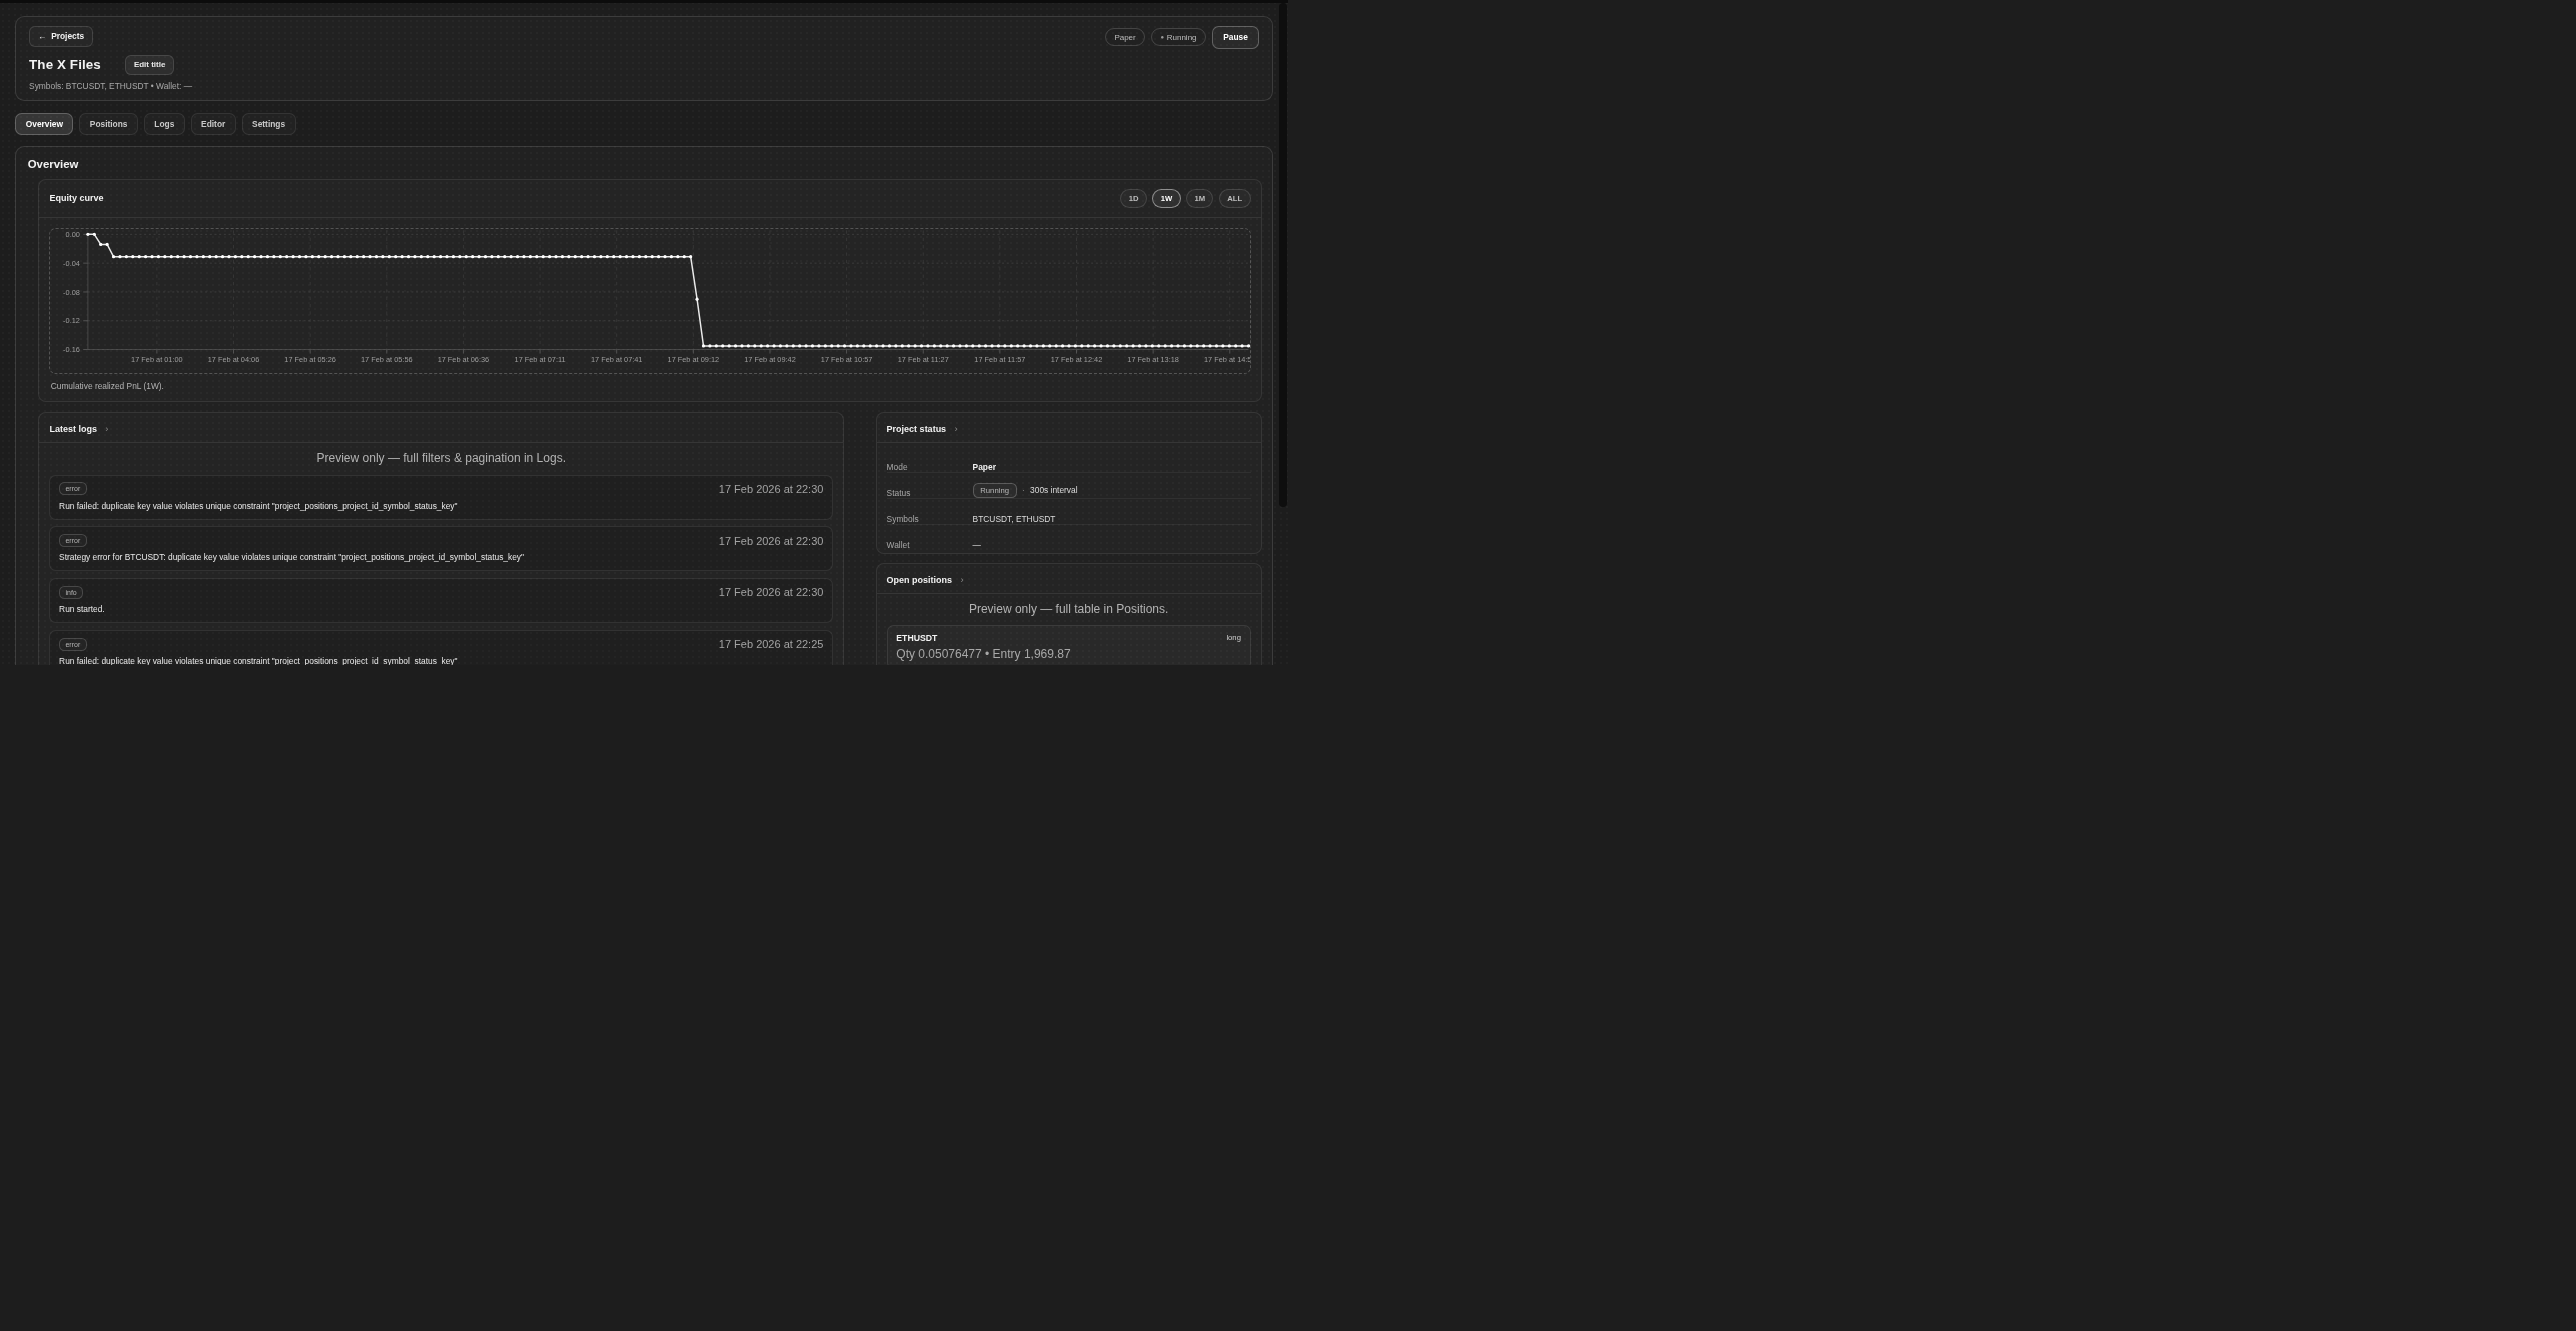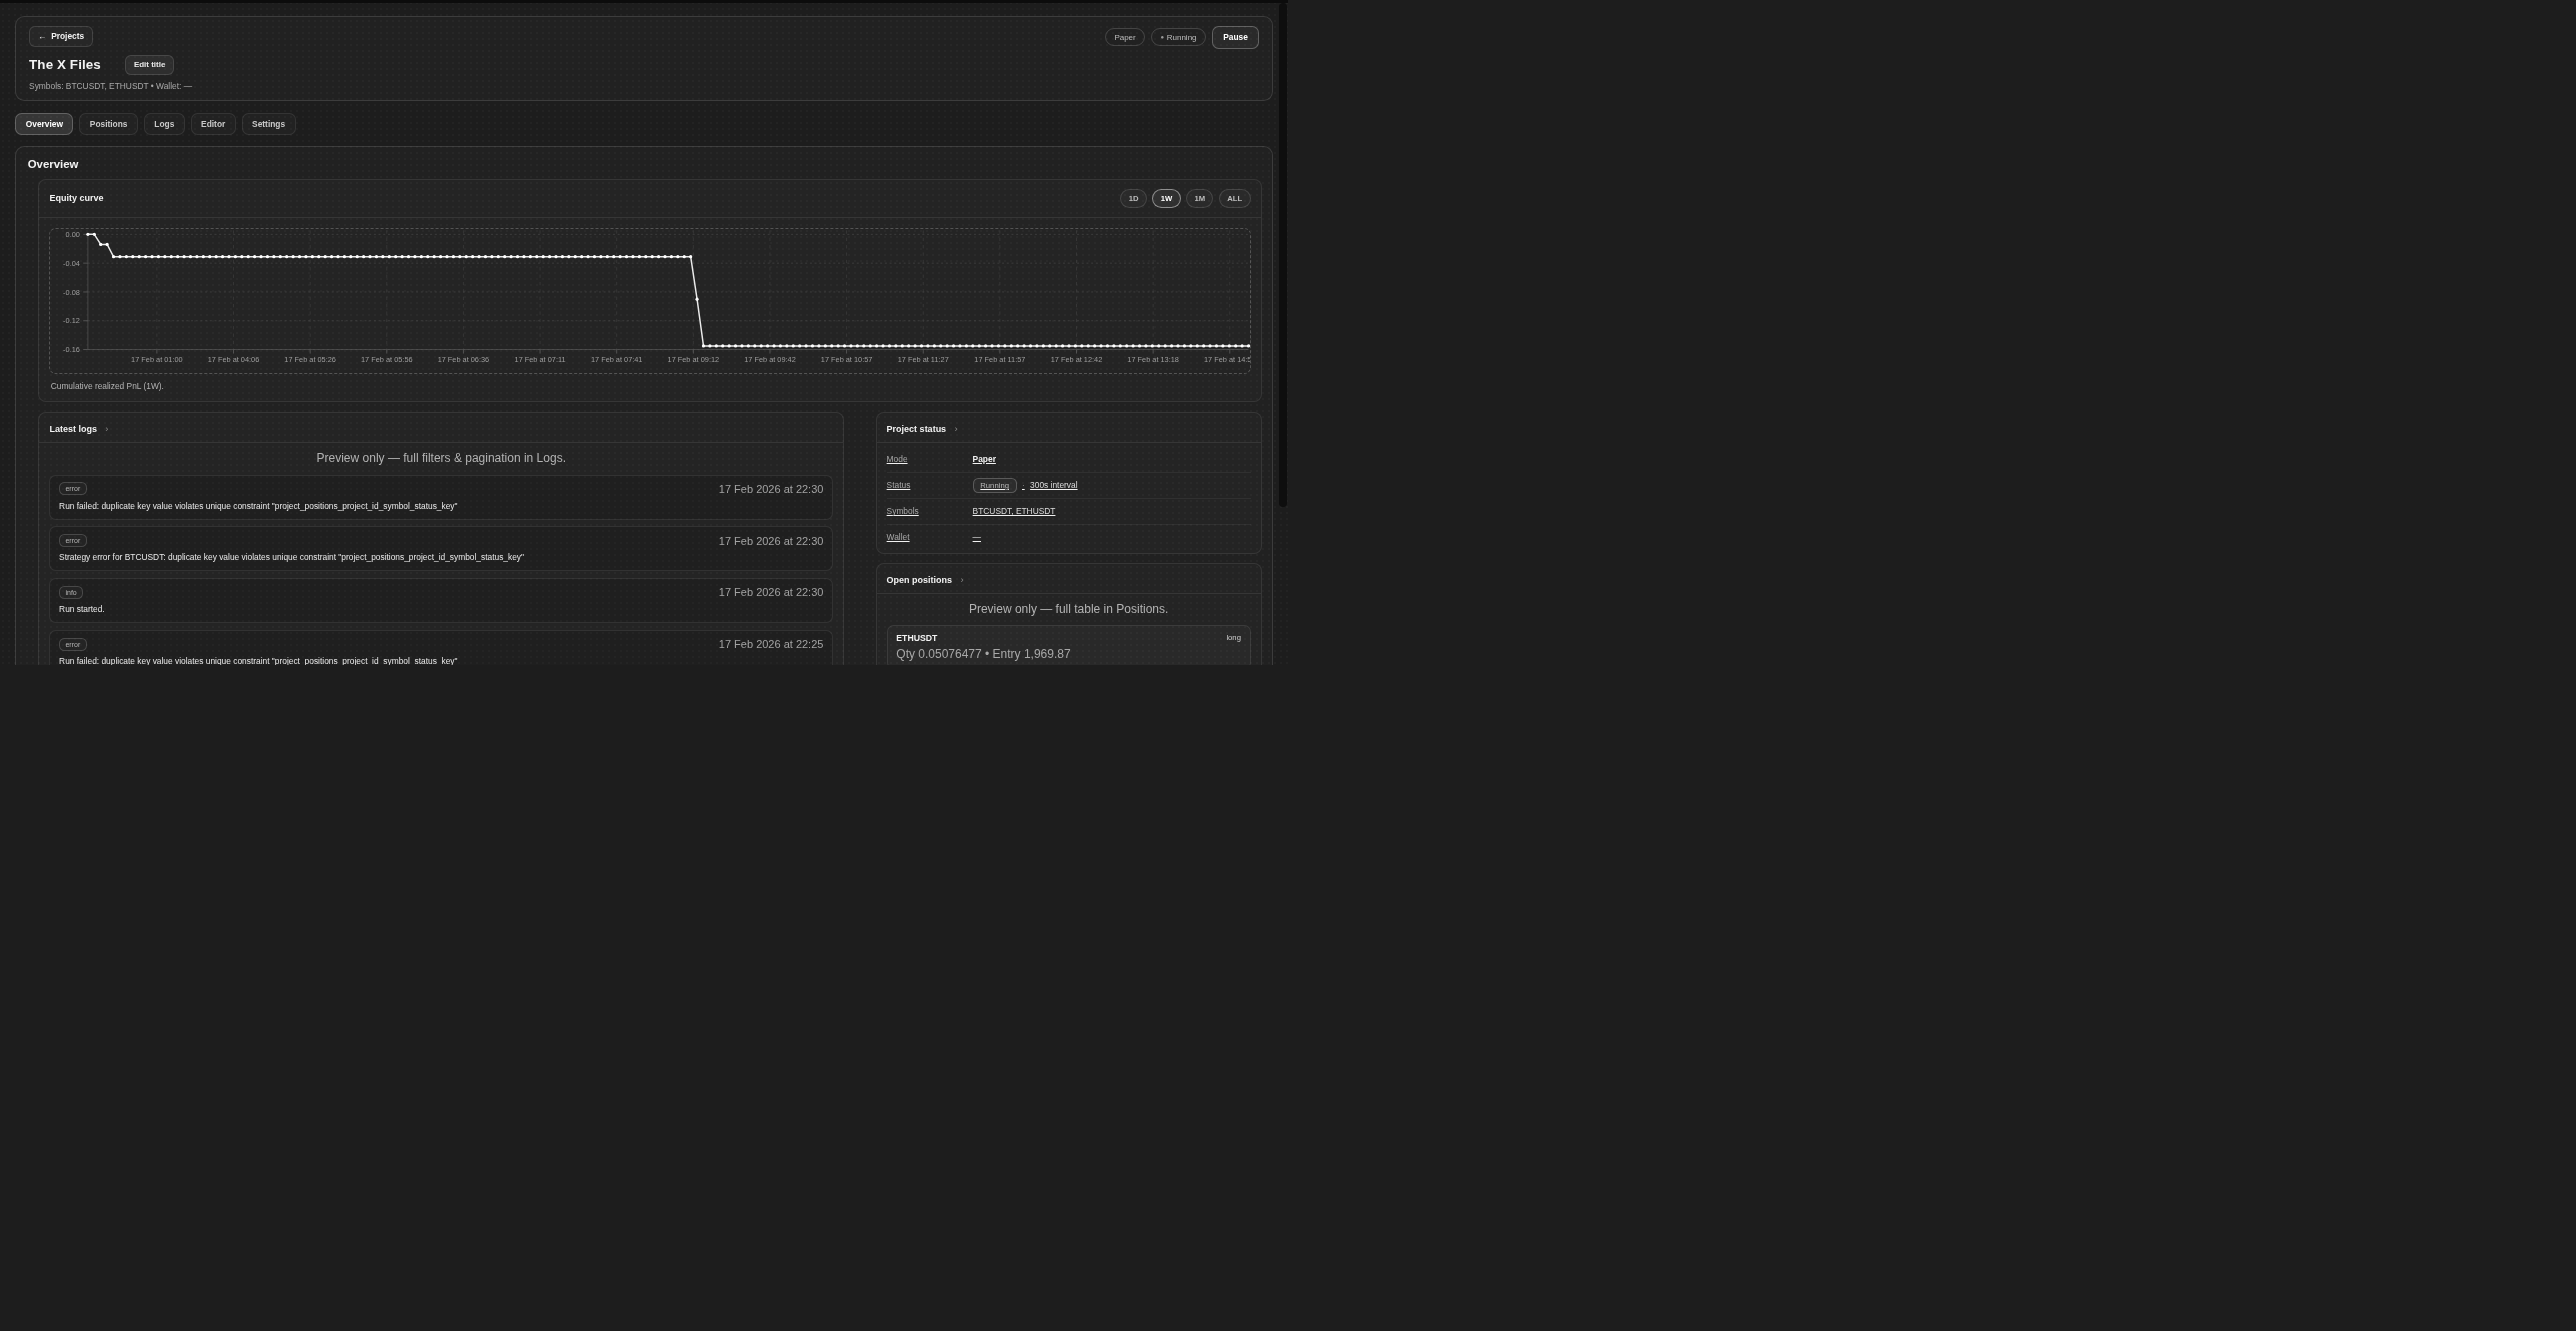--- a/index.html
+++ b/index.html
@@ -150,7 +150,7 @@
   .log-msg{margin-top:5.4px;font-size:8.4px;font-weight:400;color:#e9e9e9;}
 
   .status-rows{padding:2.7px 10px;}
-  .srow{display:flex;align-items:center;min-height:26px;text-decoration:underline;}
+  .srow{display:flex;align-items:flex-end;min-height:26px;}
   .srow + .srow{border-top:0.7px solid rgba(255,255,255,0.06);}
   .slabel{width:86px;flex:0 0 86px;font-size:8.4px;color:var(--muted);}
   .sval{display:flex;align-items:center;gap:5.4px;font-size:8.4px;color:#dcdcdc;}

